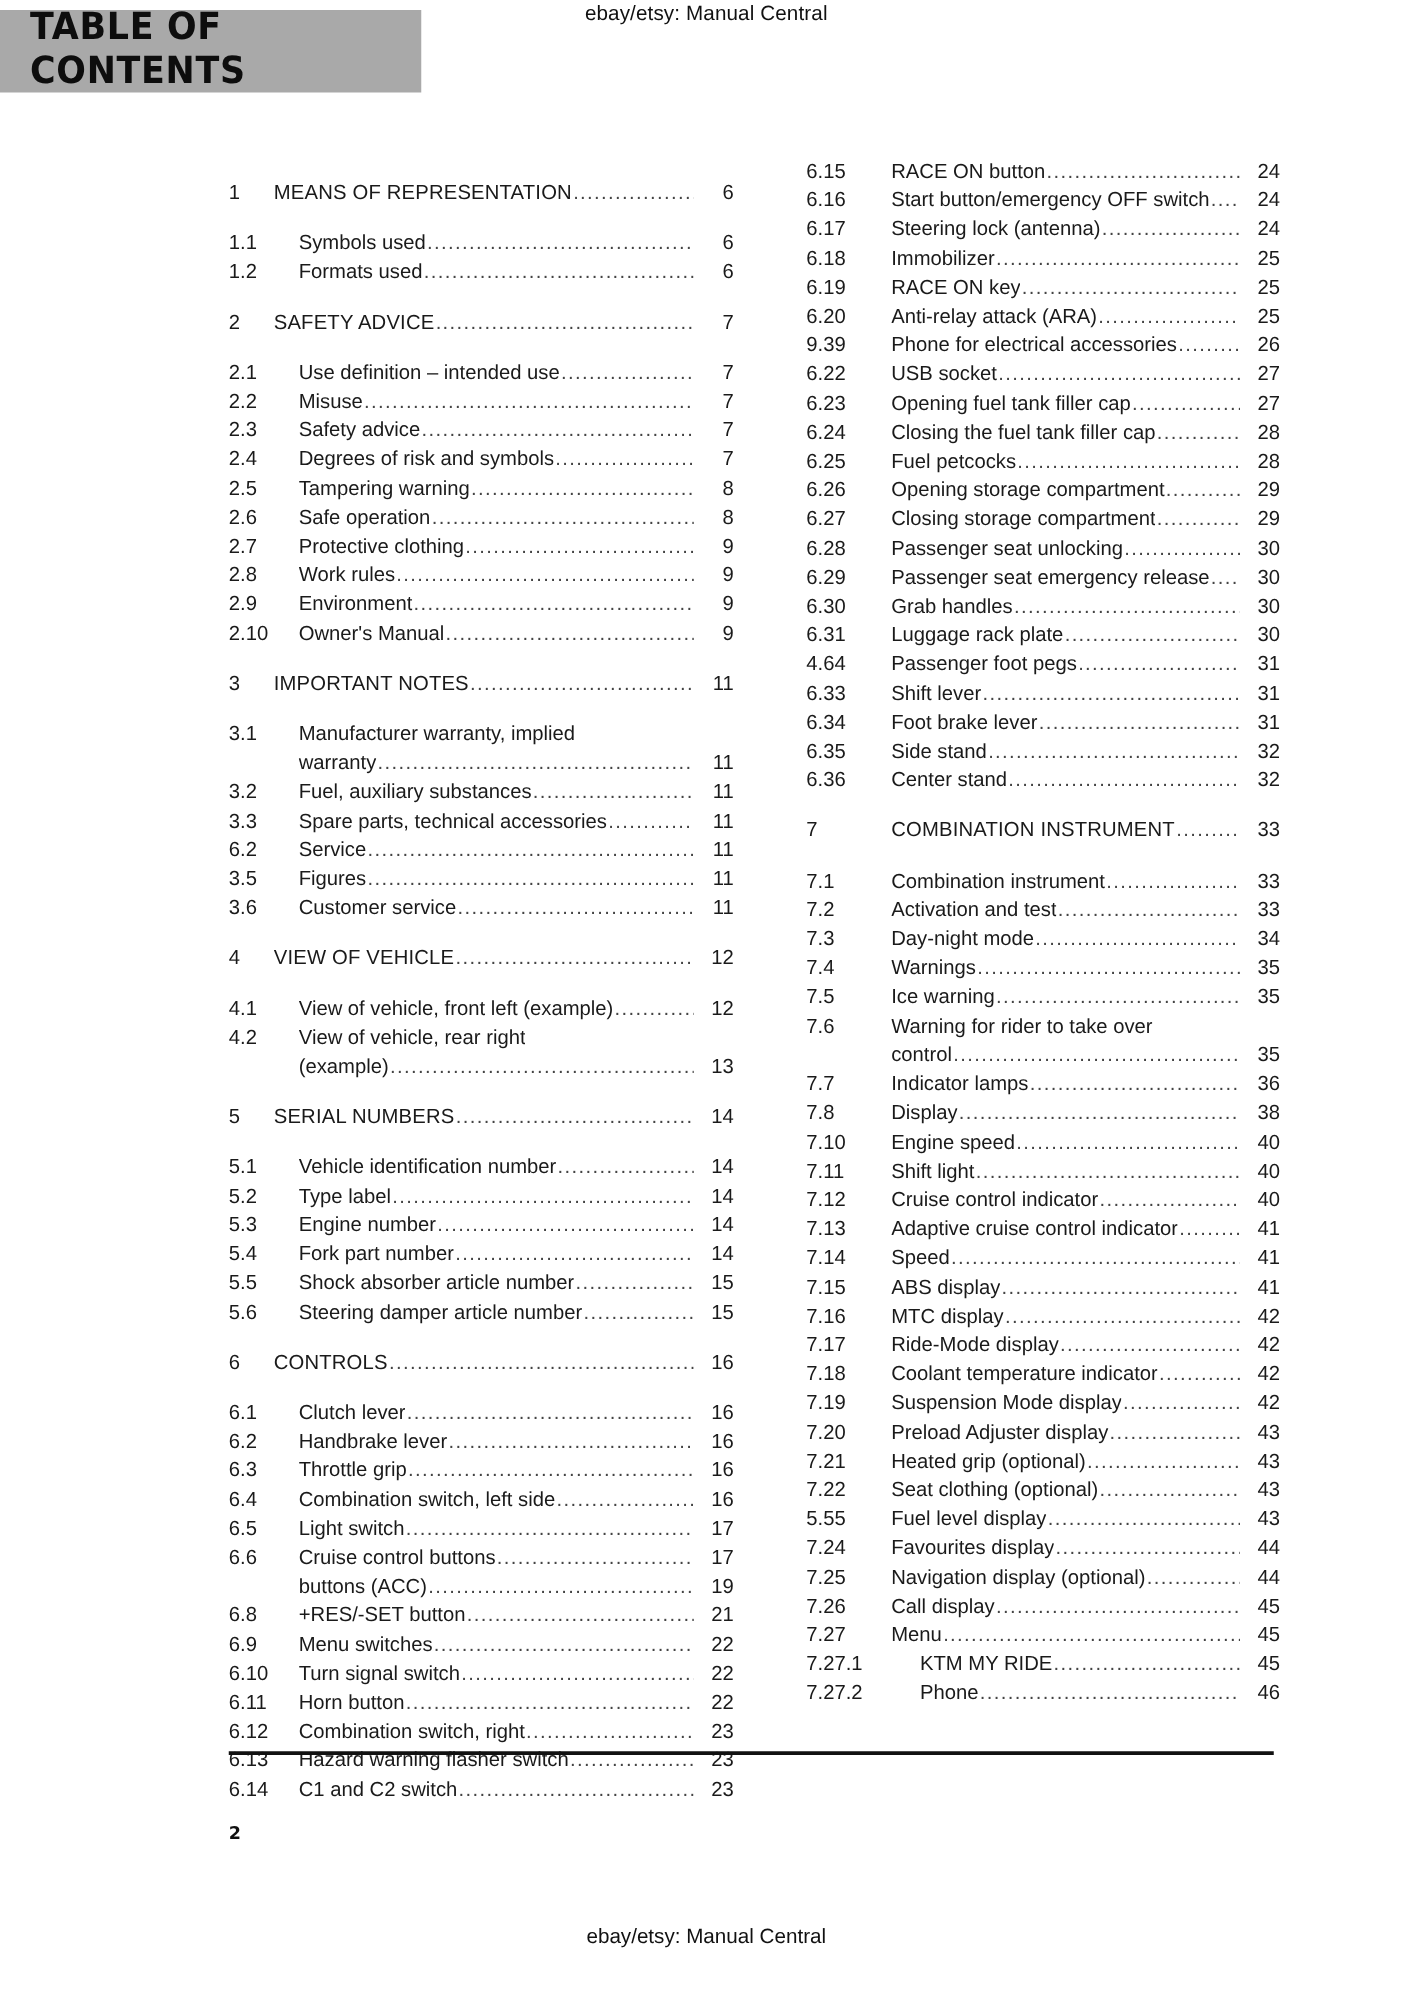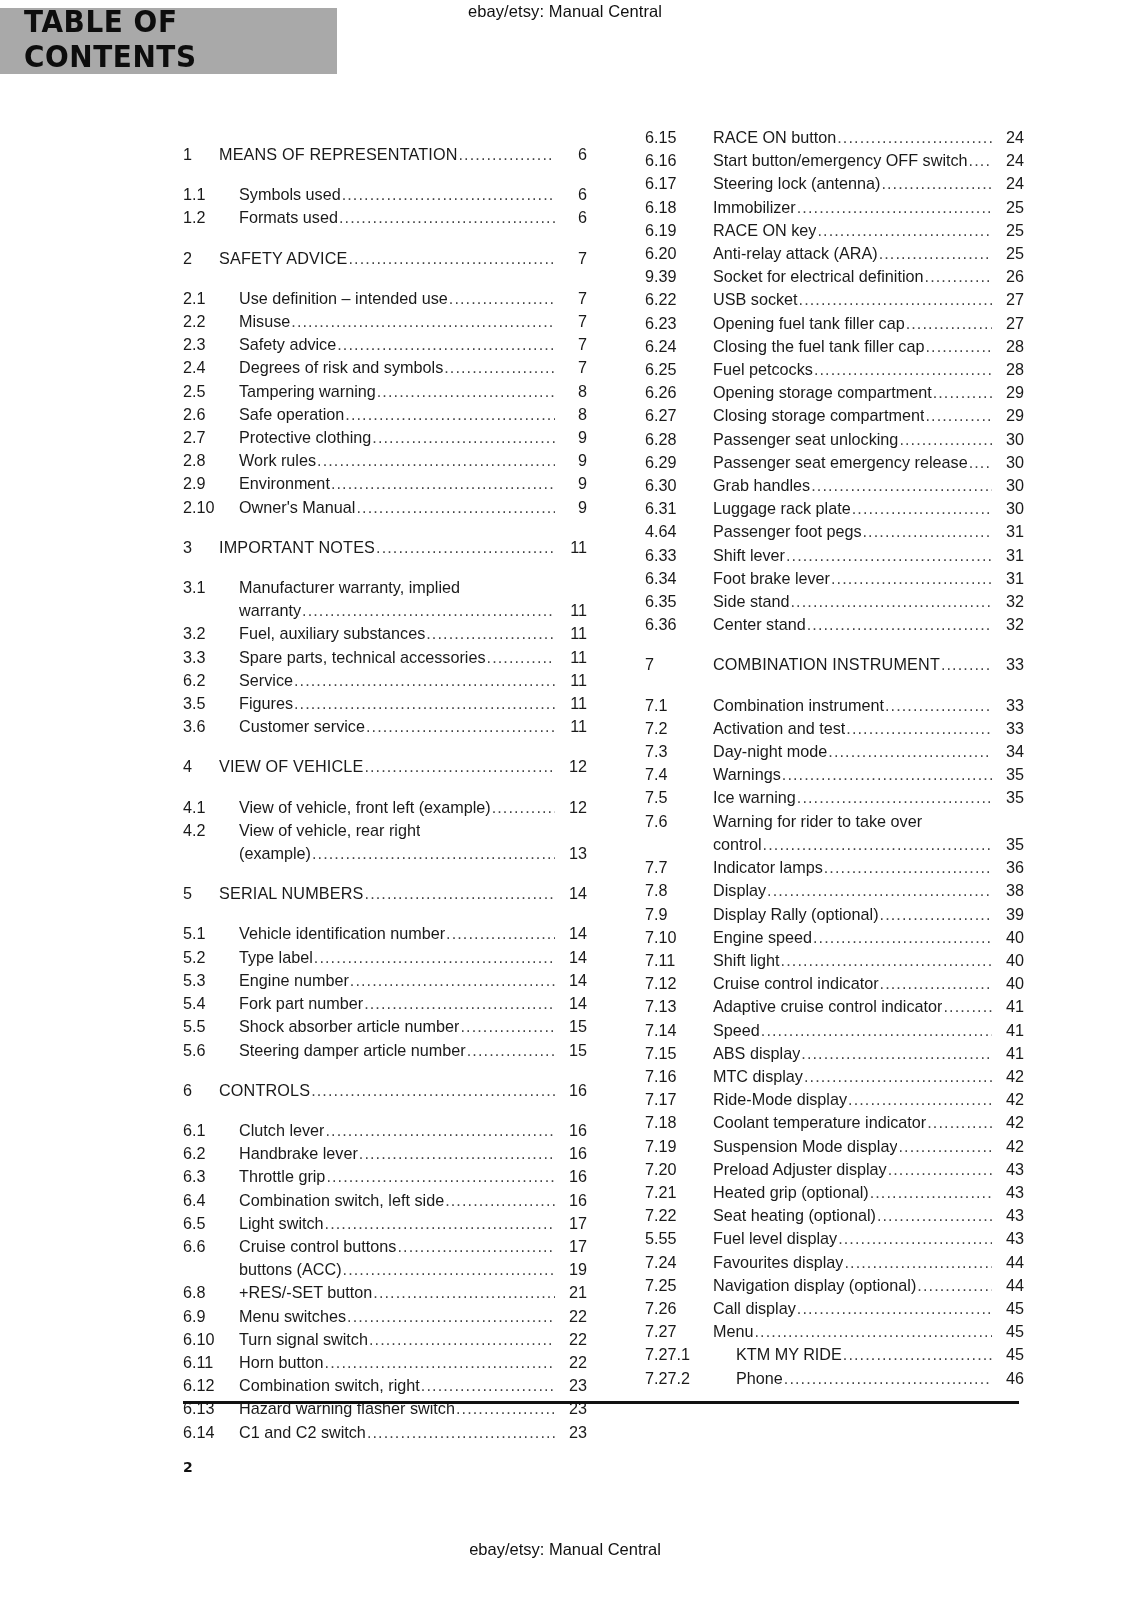--- a/index.html
+++ b/index.html
@@ -493,7 +493,7 @@
       </div>
       <div class="entry lvl2">
         <span class="e-num">9.39</span>
-        <span class="e-title">Socket for electrical definition</span>
+        <span class="e-title">Phone for electrical accessories</span>
         <span class="e-dots"></span>
         <span class="e-page">26</span>
       </div>

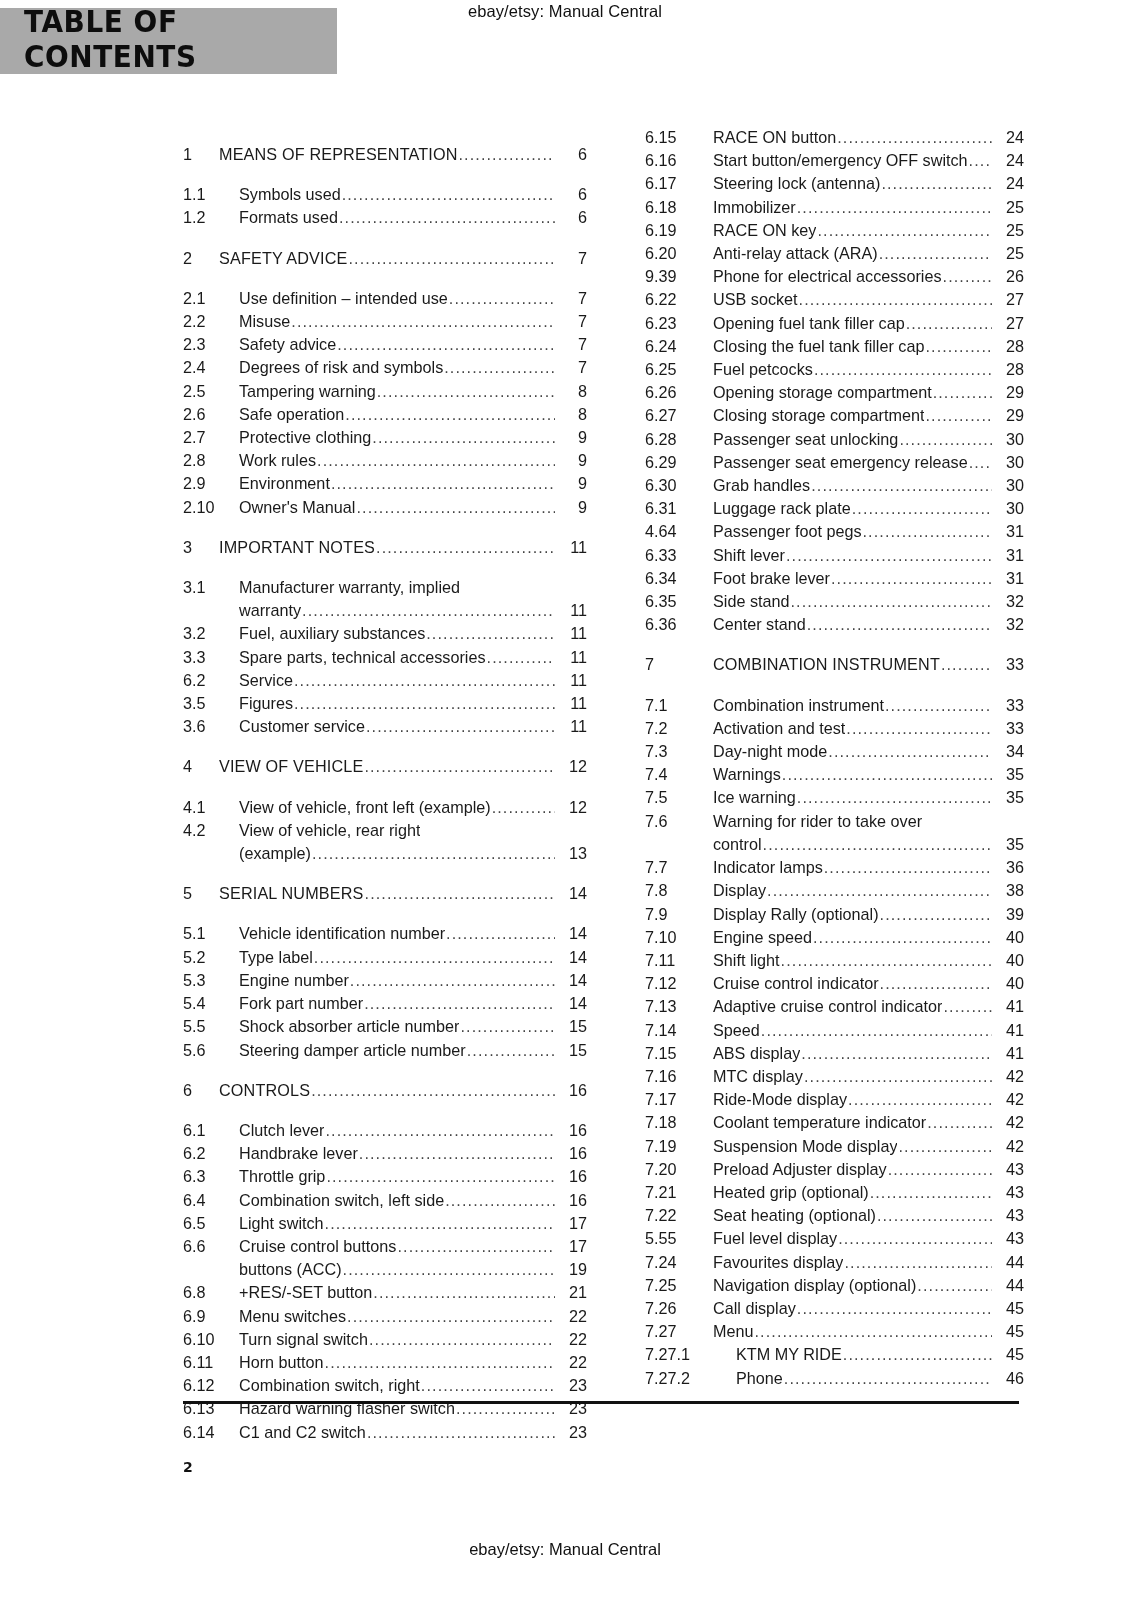--- a/index.html
+++ b/index.html
@@ -648,12 +648,6 @@
         <span class="e-page">38</span>
       </div>
       <div class="entry lvl2">
-        <span class="e-num">7.9</span>
-        <span class="e-title">Display Rally (optional)</span>
-        <span class="e-dots"></span>
-        <span class="e-page">39</span>
-      </div>
-      <div class="entry lvl2">
         <span class="e-num">7.10</span>
         <span class="e-title">Engine speed</span>
         <span class="e-dots"></span>

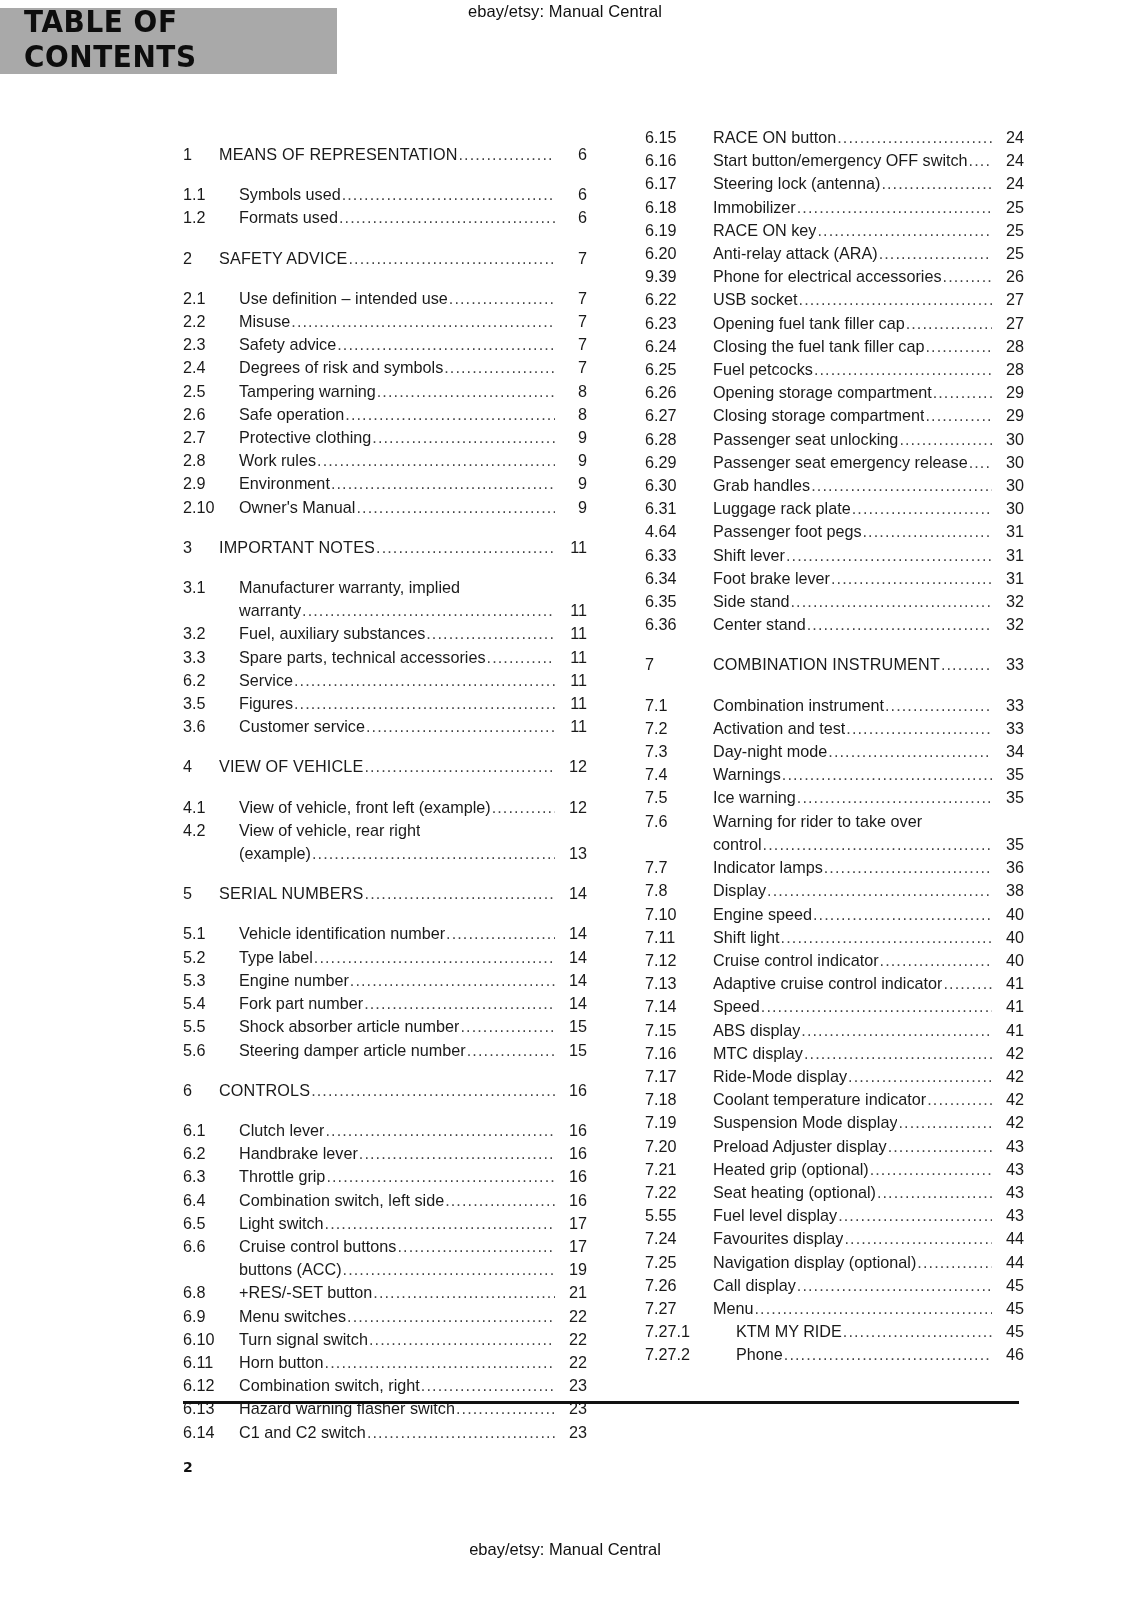--- a/index.html
+++ b/index.html
@@ -721,7 +721,7 @@
       </div>
       <div class="entry lvl2">
         <span class="e-num">7.22</span>
-        <span class="e-title">Seat heating (optional)</span>
+        <span class="e-title">Seat clothing (optional)</span>
         <span class="e-dots"></span>
         <span class="e-page">43</span>
       </div>

